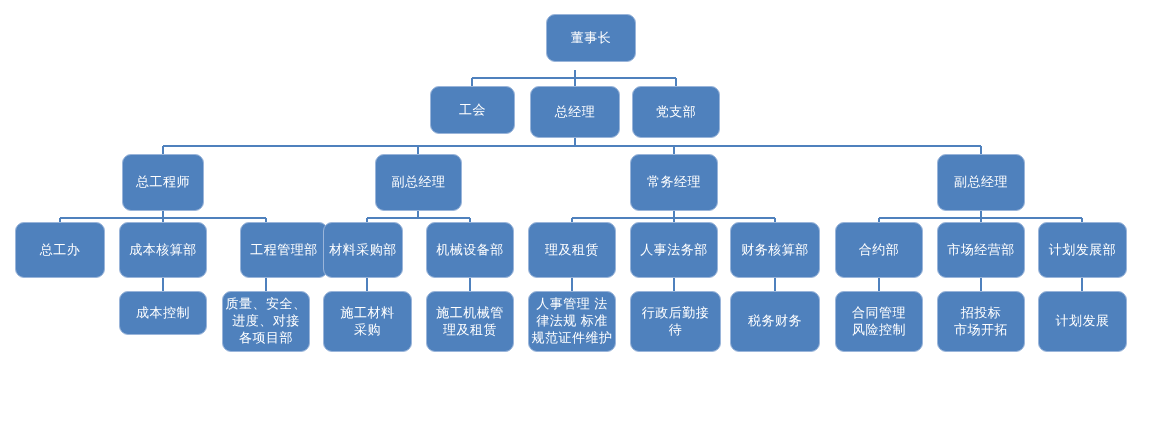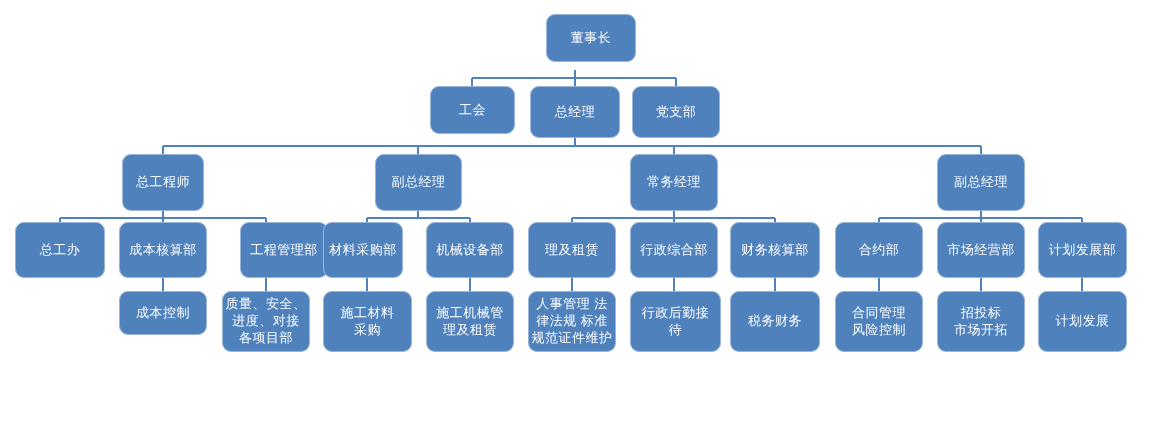--- a/index.html
+++ b/index.html
@@ -143,7 +143,7 @@
     <span class="node-label">理及租赁</span>
   </div>
   <div class="node" style="left:630px;top:222px;width:88px;height:56px">
-    <span class="node-label">行政综合部</span>
+    <span class="node-label">人事法务部</span>
   </div>
   <div class="node" style="left:730px;top:222px;width:90px;height:56px">
     <span class="node-label">财务核算部</span>

